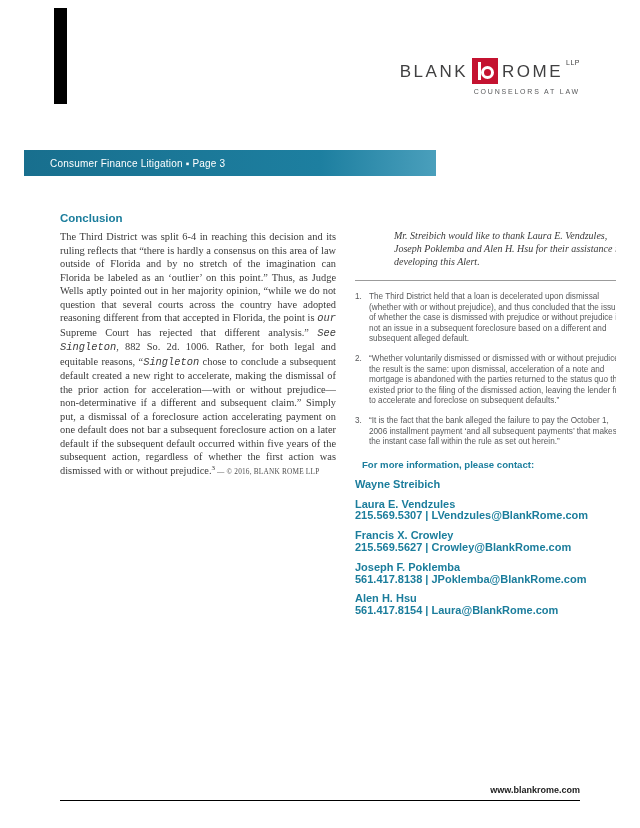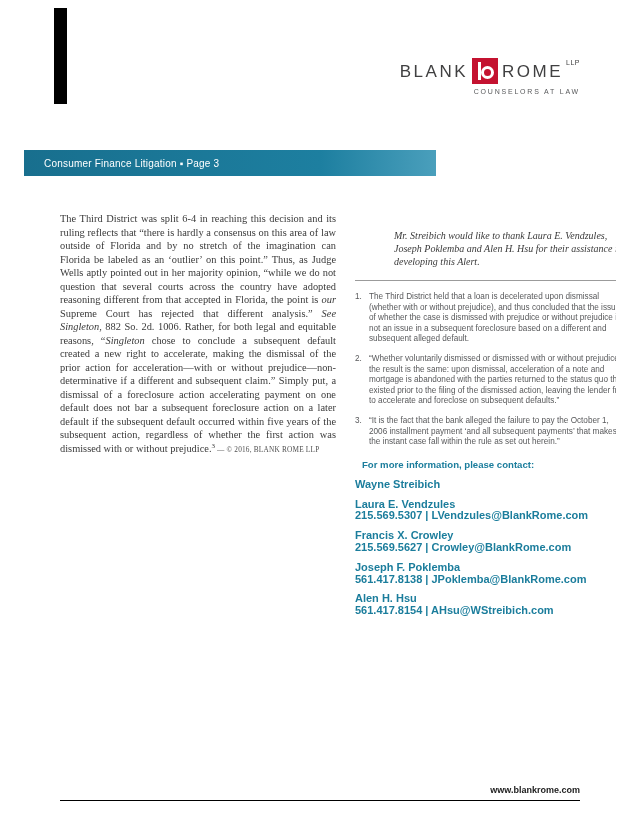--- a/index.html
+++ b/index.html
@@ -24,7 +24,7 @@
   .banner {
     position:absolute; top:150px; left:0; width:412px; height:26px;
     background:linear-gradient(90deg,#186f8e 0%, #1d7fa0 72%, #4a9fbc 100%);
-    color:#ffffff; display:flex; align-items:center; padding-left:20px;
+    color:#ffffff; display:flex; align-items:center; padding-left:26px;
     font-size:10px; letter-spacing:0.2px;
   }
 

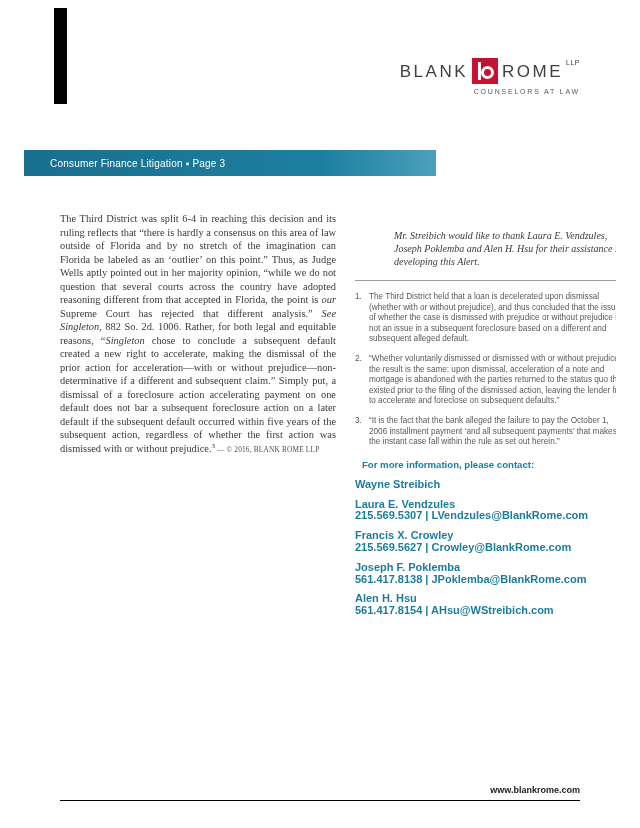--- a/index.html
+++ b/index.html
@@ -90,6 +90,7 @@
   <div class="content">
 
     <div class="col-left">
+      <div class="conclusion-heading">Conclusion</div>
       <p class="body-text"><span>The Third District was split 6-4 in reaching this decision and its ruling reflects that “there is hardly a consensus on this area of law outside of Florida and by no stretch of the imagination can Florida be labeled as an ‘outlier’ on this point.” Thus, as Judge Wells aptly pointed out in her majority opinion, “while we do not question that several courts across the country have adopted reasoning different from that accepted in Florida, the point is </span><span class="it">our</span><span> Supreme Court has rejected that different analysis.” </span><span class="it">See Singleton</span><span>, 882 So. 2d. 1006. Rather, for both legal and equitable reasons, “</span><span class="it">Singleton</span><span> chose to conclude a subsequent default created a new right to accelerate, making the dismissal of the prior action for acceleration—with or without prejudice—non-determinative if a different and subsequent claim.” Simply put, a dismissal of a foreclosure action accelerating payment on one default does not bar a subsequent foreclosure action on a later default if the subsequent default occurred within five years of the subsequent action, regardless of whether the first action was dismissed with or without prejudice.</span><sup class="fn-ref">3</sup><span class="copyright"> — © 2016, BLANK ROME LLP</span></p>
     </div>
 

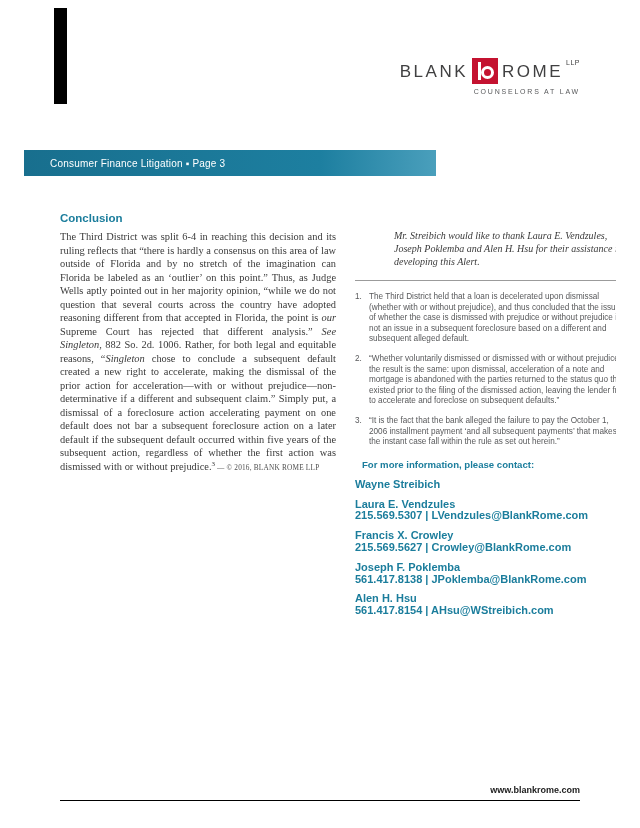--- a/index.html
+++ b/index.html
@@ -38,7 +38,7 @@
     font-family:"Liberation Serif", serif;
     font-size:10.4px; line-height:13.5px; text-align:justify; color:#3a3a3a;
   }
-  .it { font-style:italic; }
+  .it { font-style:italic;font-family:Liberation Mono, monospace; }
   .fn-ref { font-size:7px; vertical-align:super; line-height:0; }
   .copyright { font-size:7.3px; color:#4f4f4f; letter-spacing:0.2px;font-family:Liberation Serif, serif; }
 

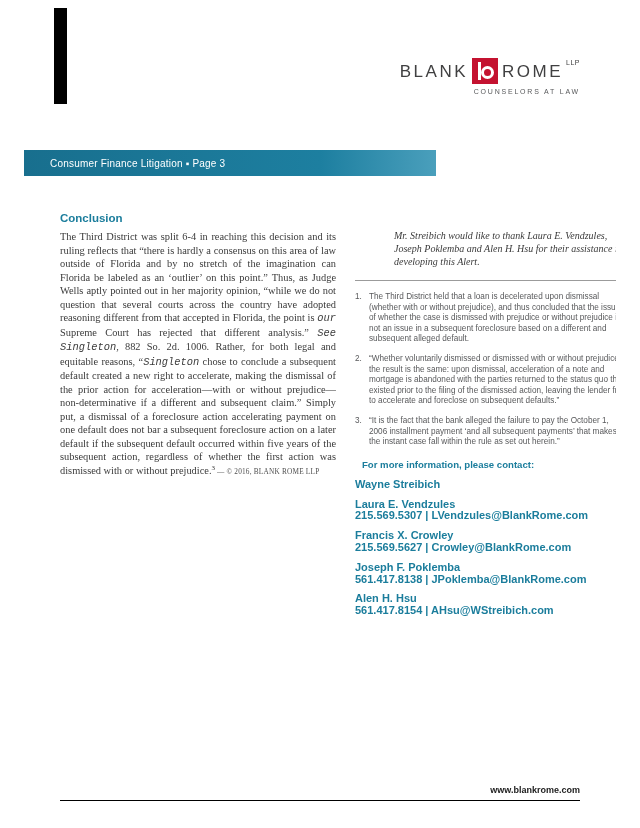--- a/index.html
+++ b/index.html
@@ -130,7 +130,7 @@
       </div>
       <div class="contact">
         <div class="contact-name">Alen H. Hsu</div>
-        <div class="contact-line">561.417.8154 | AHsu@WStreibich.com</div>
+        <div class="contact-line">561.417.8154 | Laura@BlankRome.com</div>
       </div>
     </div>
 

